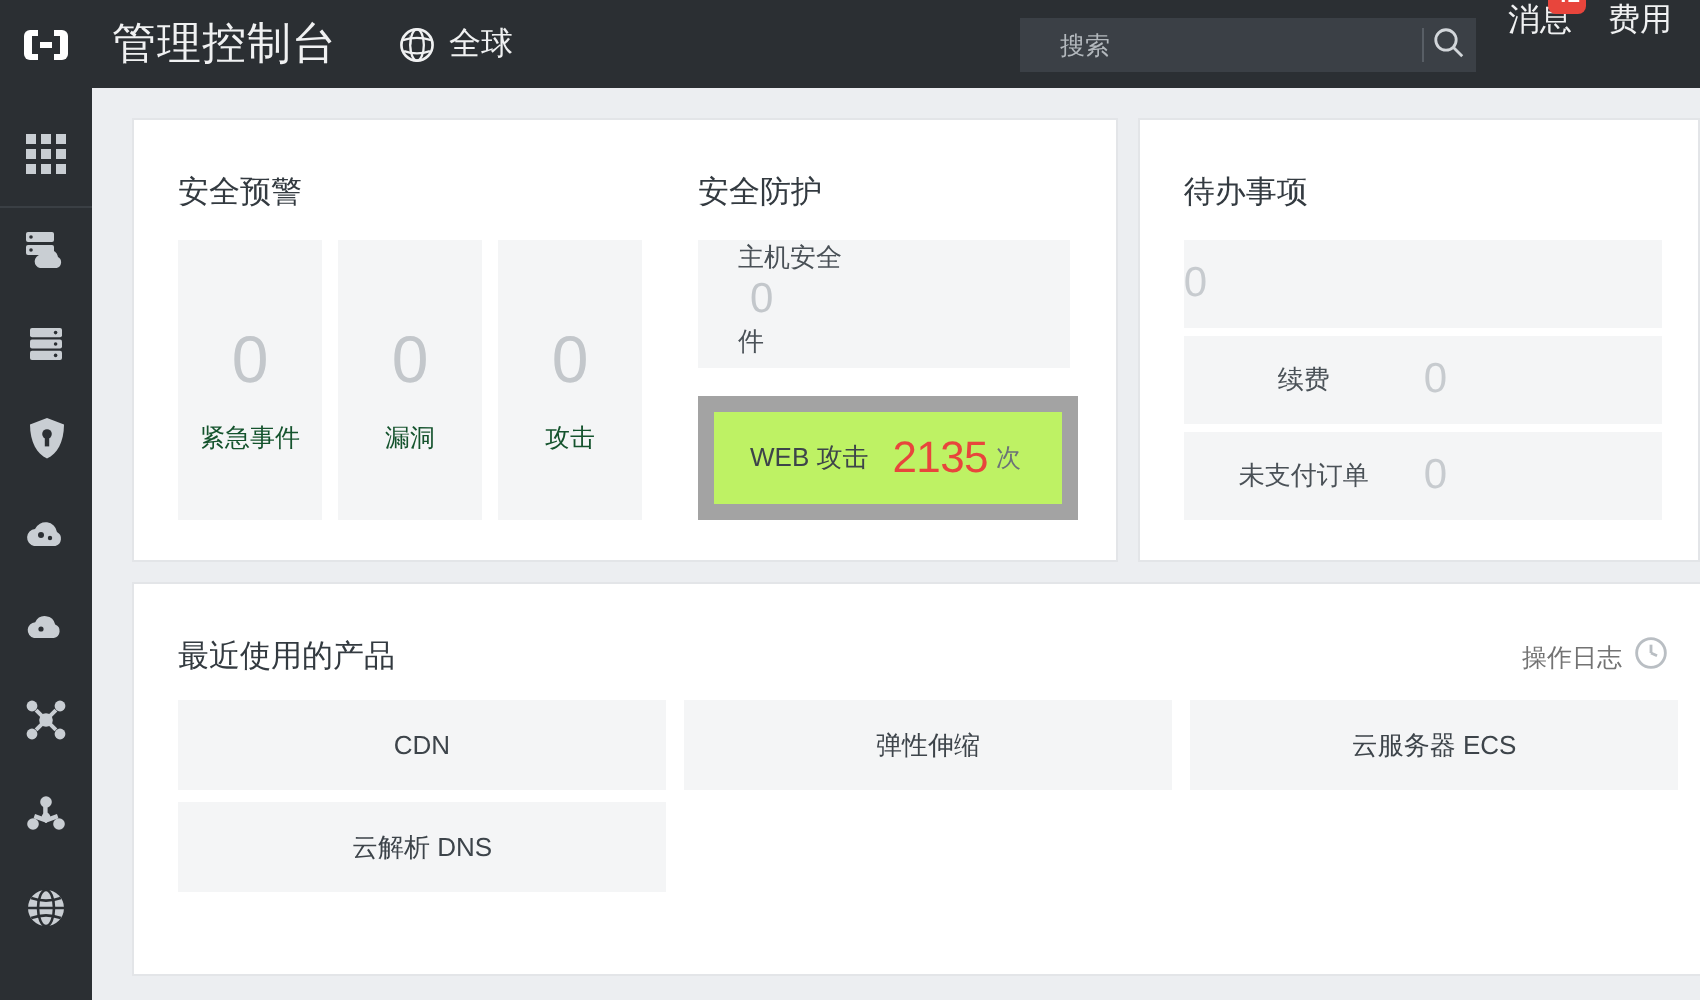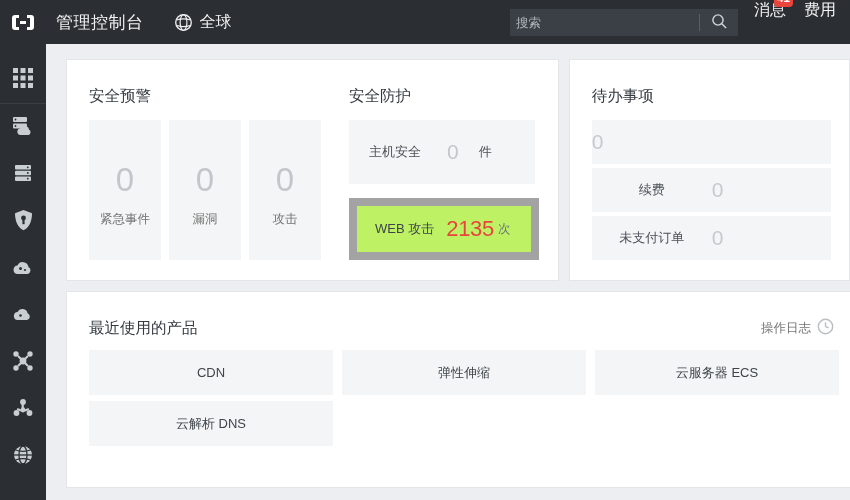--- a/index.html
+++ b/index.html
@@ -46,7 +46,7 @@
     width: 6px; height: 3px; background: #ffffff;
   }
   .console-title {
-    font-size: 17px; color: #f0f1f2;
+    font-size: 22px; color: #f0f1f2;
     margin-left: 10px; letter-spacing: .5px;
   }
   .region-group {

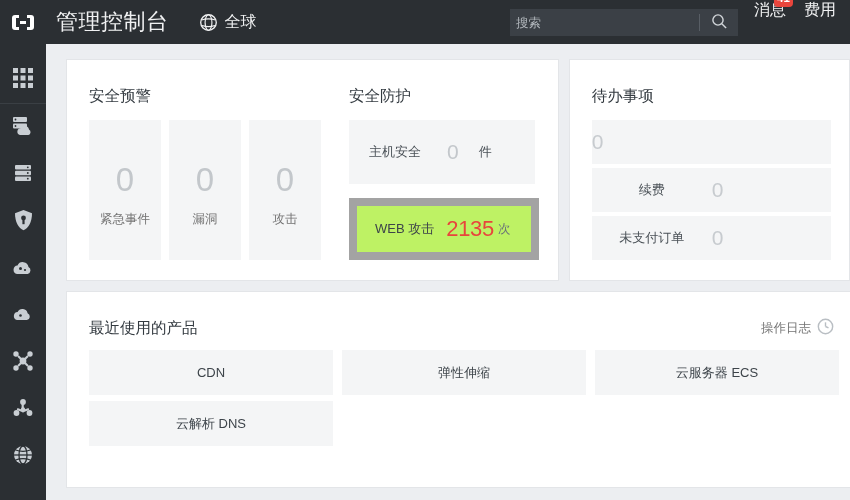--- a/index.html
+++ b/index.html
@@ -66,7 +66,7 @@
     flex: 1; height: 100%;
     background: transparent; border: none; outline: none;
     color: #cfd3d7; font-size: 12.5px;
-    padding: 0 6px;
+    padding: 0 20px;
     font-family: "Liberation Sans", "DejaVu Sans", sans-serif;
   }
   .search-input::placeholder { color: #b3b8bd; }

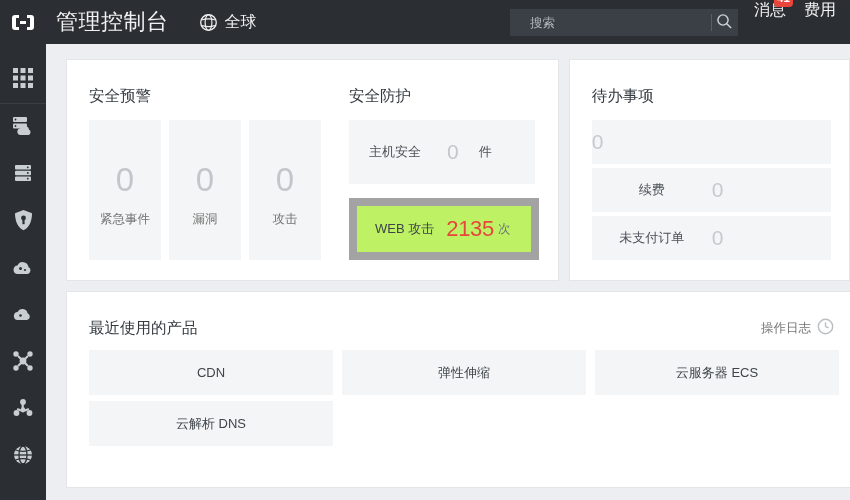--- a/index.html
+++ b/index.html
@@ -162,8 +162,9 @@
   .prot-row1 {
     width: 186px; height: 64px;
     background: #f4f5f6;
-    display: flex; align-items: center;
-    cursor: pointer;
+    display: flex; align-items: flex-start;
+    cursor: pointer;
+    flex-direction: column;
   }
   .prot-label { font-size: 13px; color: #4a5157; margin-left: 20px; }
   .prot-zero { font-size: 21px; color: #c3c7cb; margin-left: 26px; font-weight: 300; }

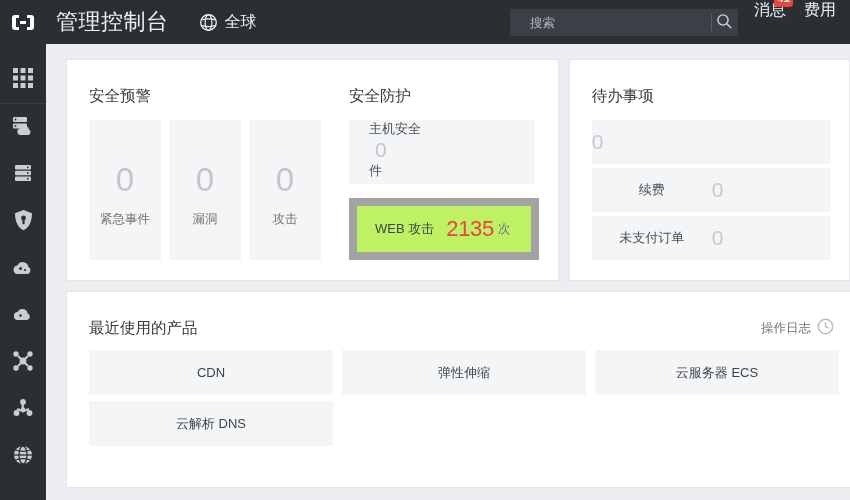--- a/index.html
+++ b/index.html
@@ -152,7 +152,7 @@
     line-height: 1; margin-top: 10px;
   }
   .alert-label {
-    font-size: 12.5px; color: #737373; margin-top: 15px;
+    font-size: 12.5px; color: #14532d; margin-top: 15px;
   }
 
   

